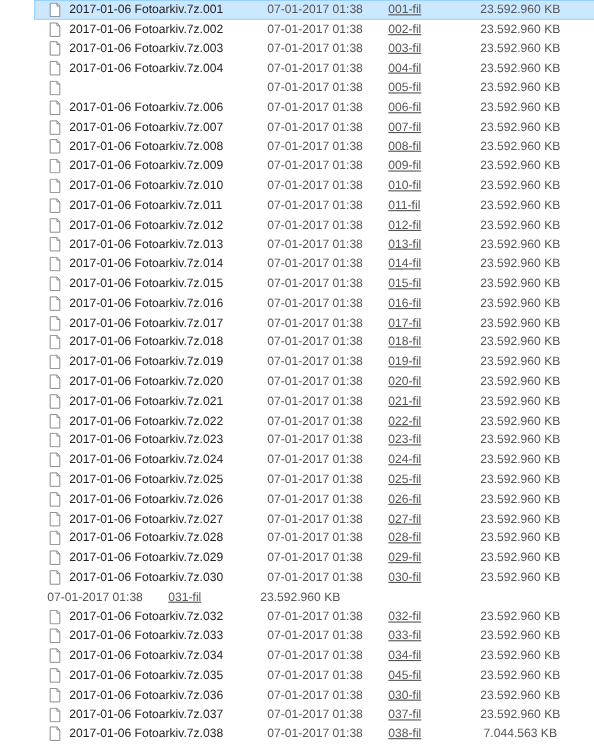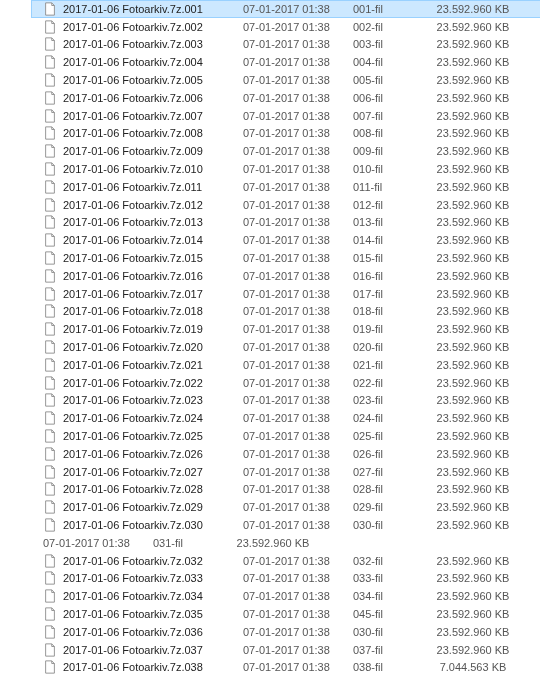--- a/index.html
+++ b/index.html
@@ -48,6 +48,7 @@
   .col-type {
     flex: 0 0 70px;
     color: #555;
+    text-decoration: underline;
   }
   .col-size {
     flex: 0 0 110px;

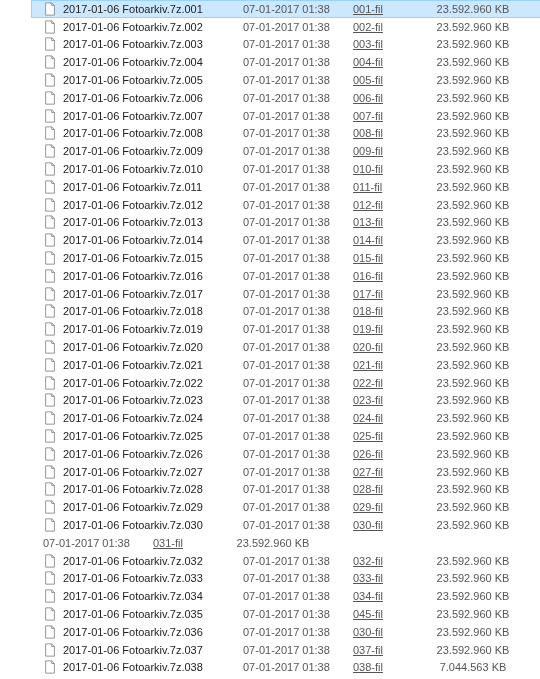--- a/index.html
+++ b/index.html
@@ -126,7 +126,6 @@
   <path d="M10 1 v3 h3" fill="none" stroke="#888" stroke-width="1"></path>
 </svg>
         </span>
-      <span class="name-text">2017-01-06 Fotoarkiv.7z.005</span>
     </div>
     <div class="col-date">07-01-2017 01:38</div>
     <div class="col-type">005-fil</div>

